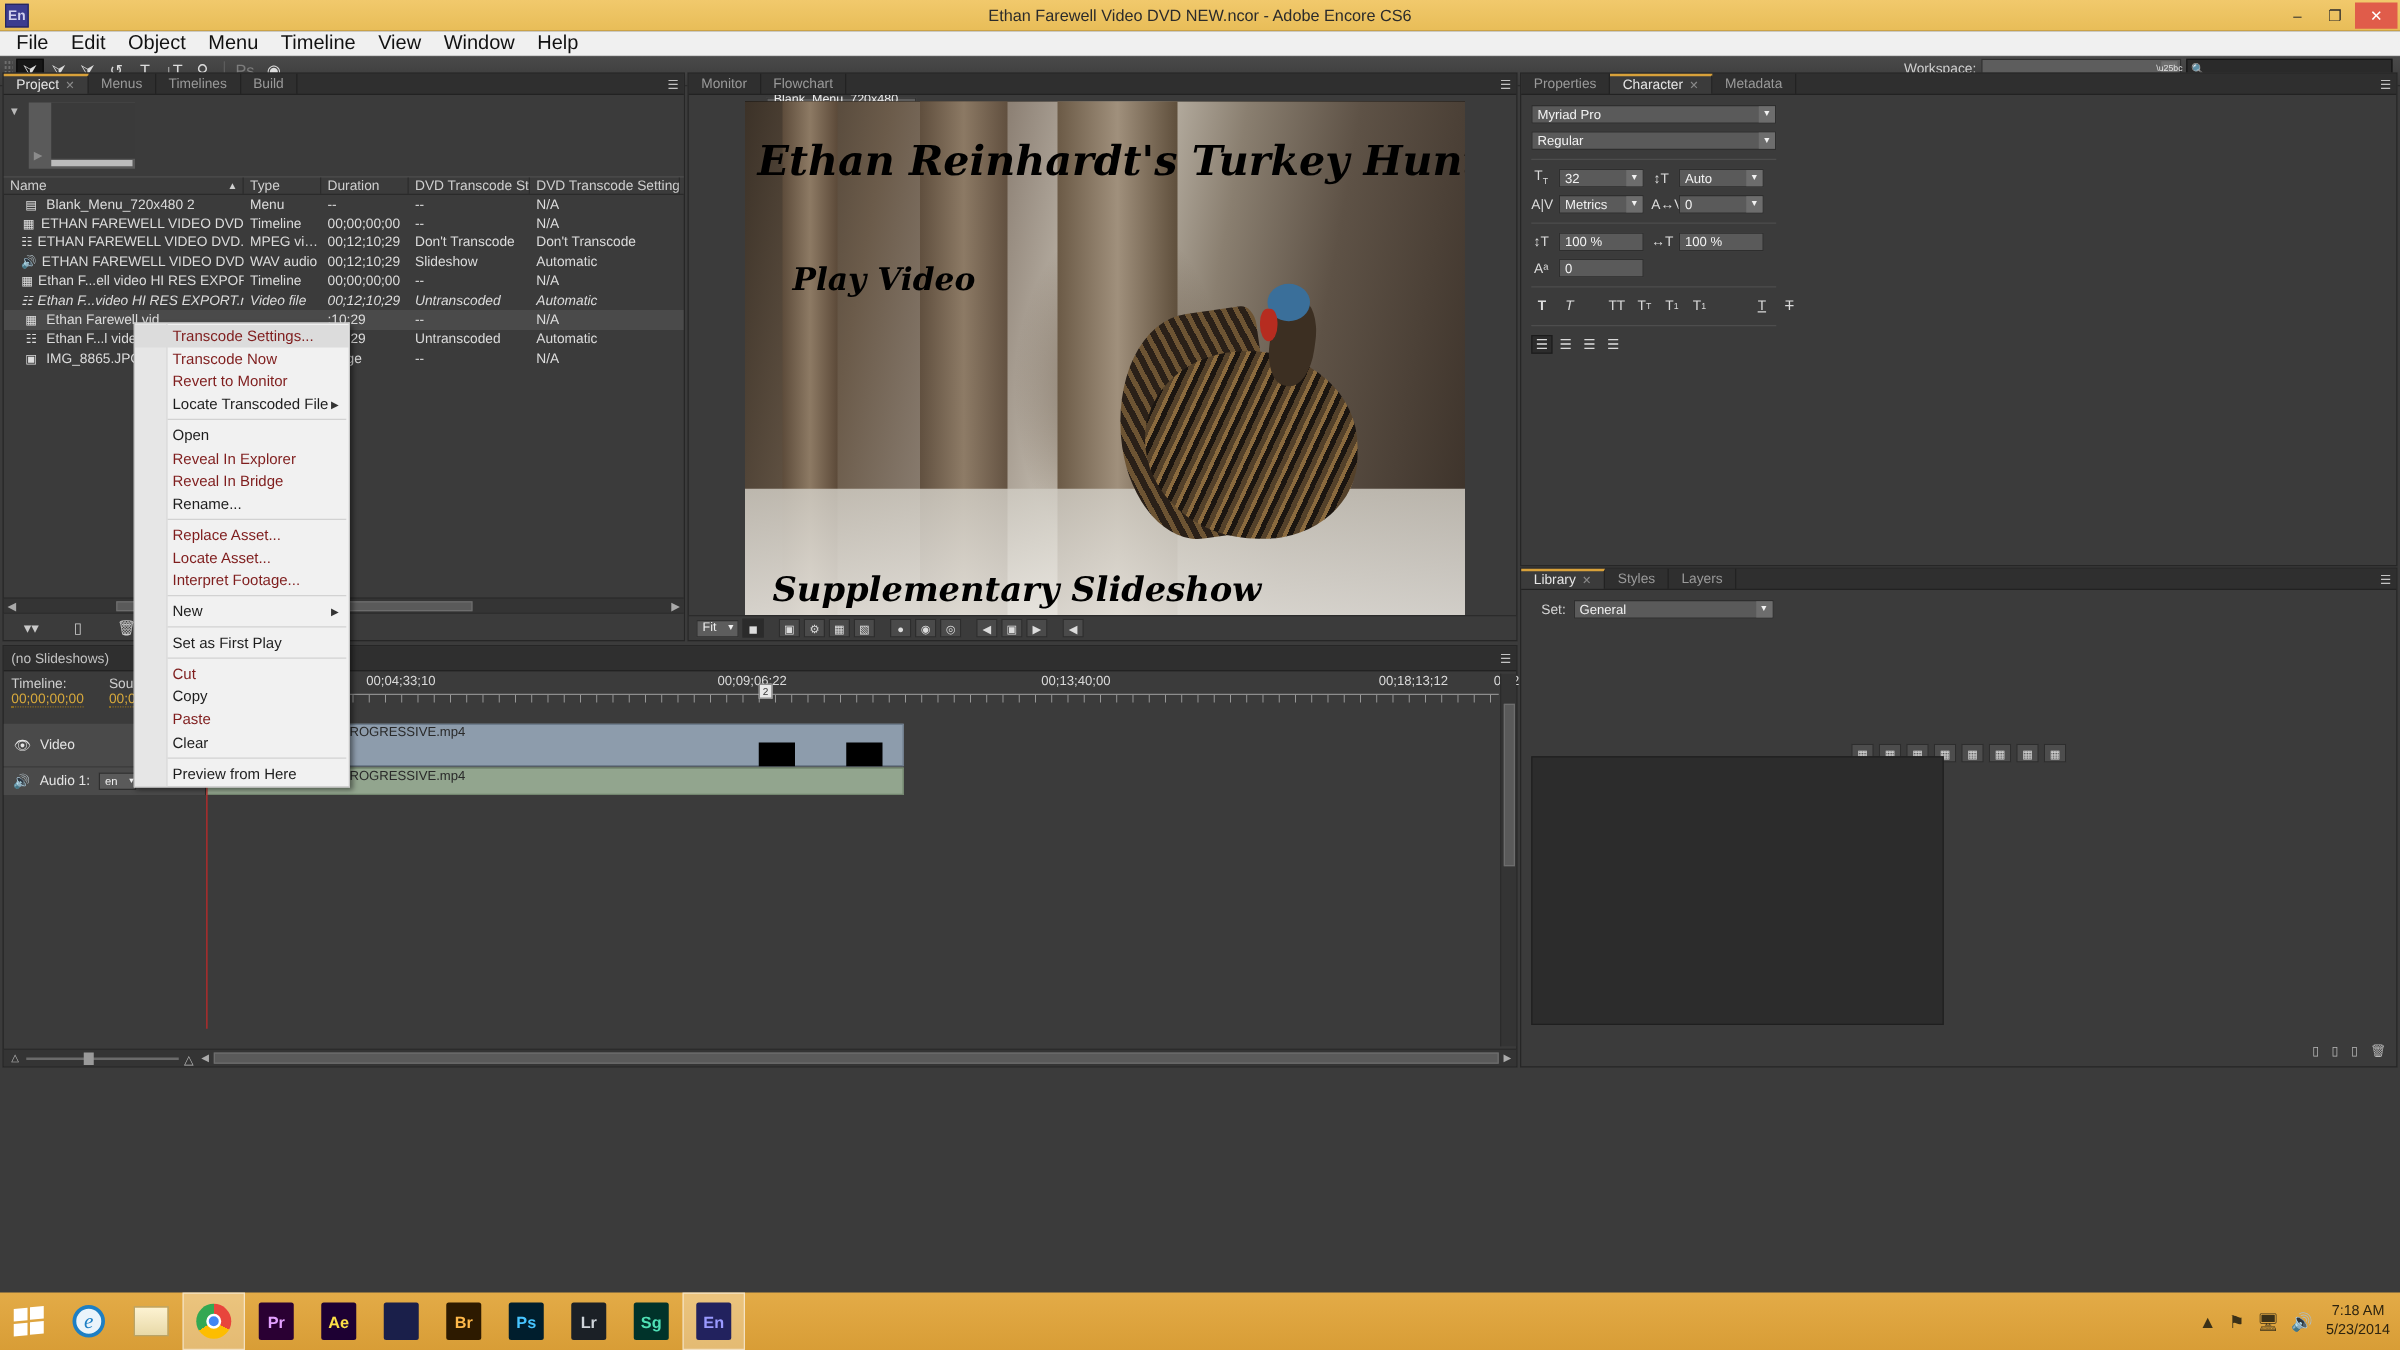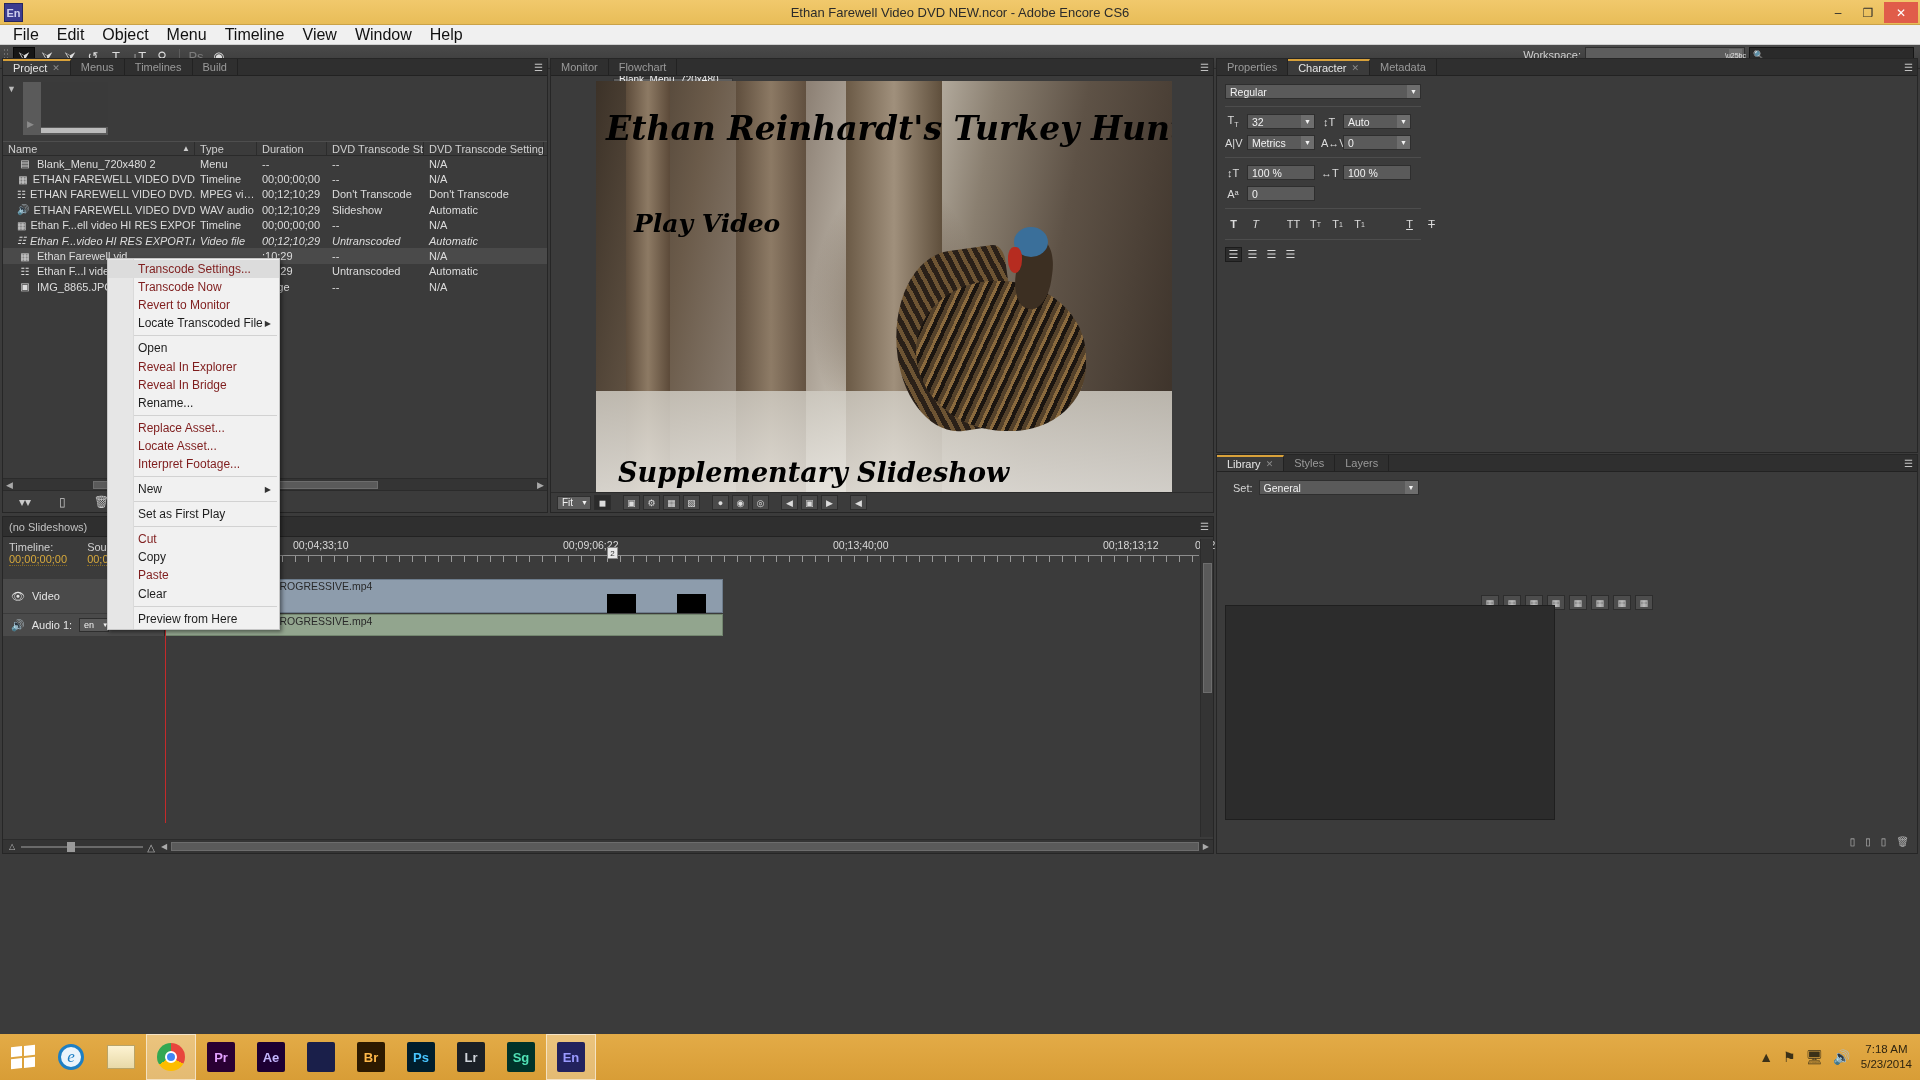--- a/index.html
+++ b/index.html
@@ -538,6 +538,12 @@
     <div class="charpanel">
       <div class="fldrow">
         <div class="field" style="width:196px;">
+          <span>Myriad Pro</span>
+          <span class="caret">▼</span>
+        </div>
+      </div>
+      <div class="fldrow">
+        <div class="field" style="width:196px;">
           <span>Regular</span>
           <span class="caret">▼</span>
         </div>

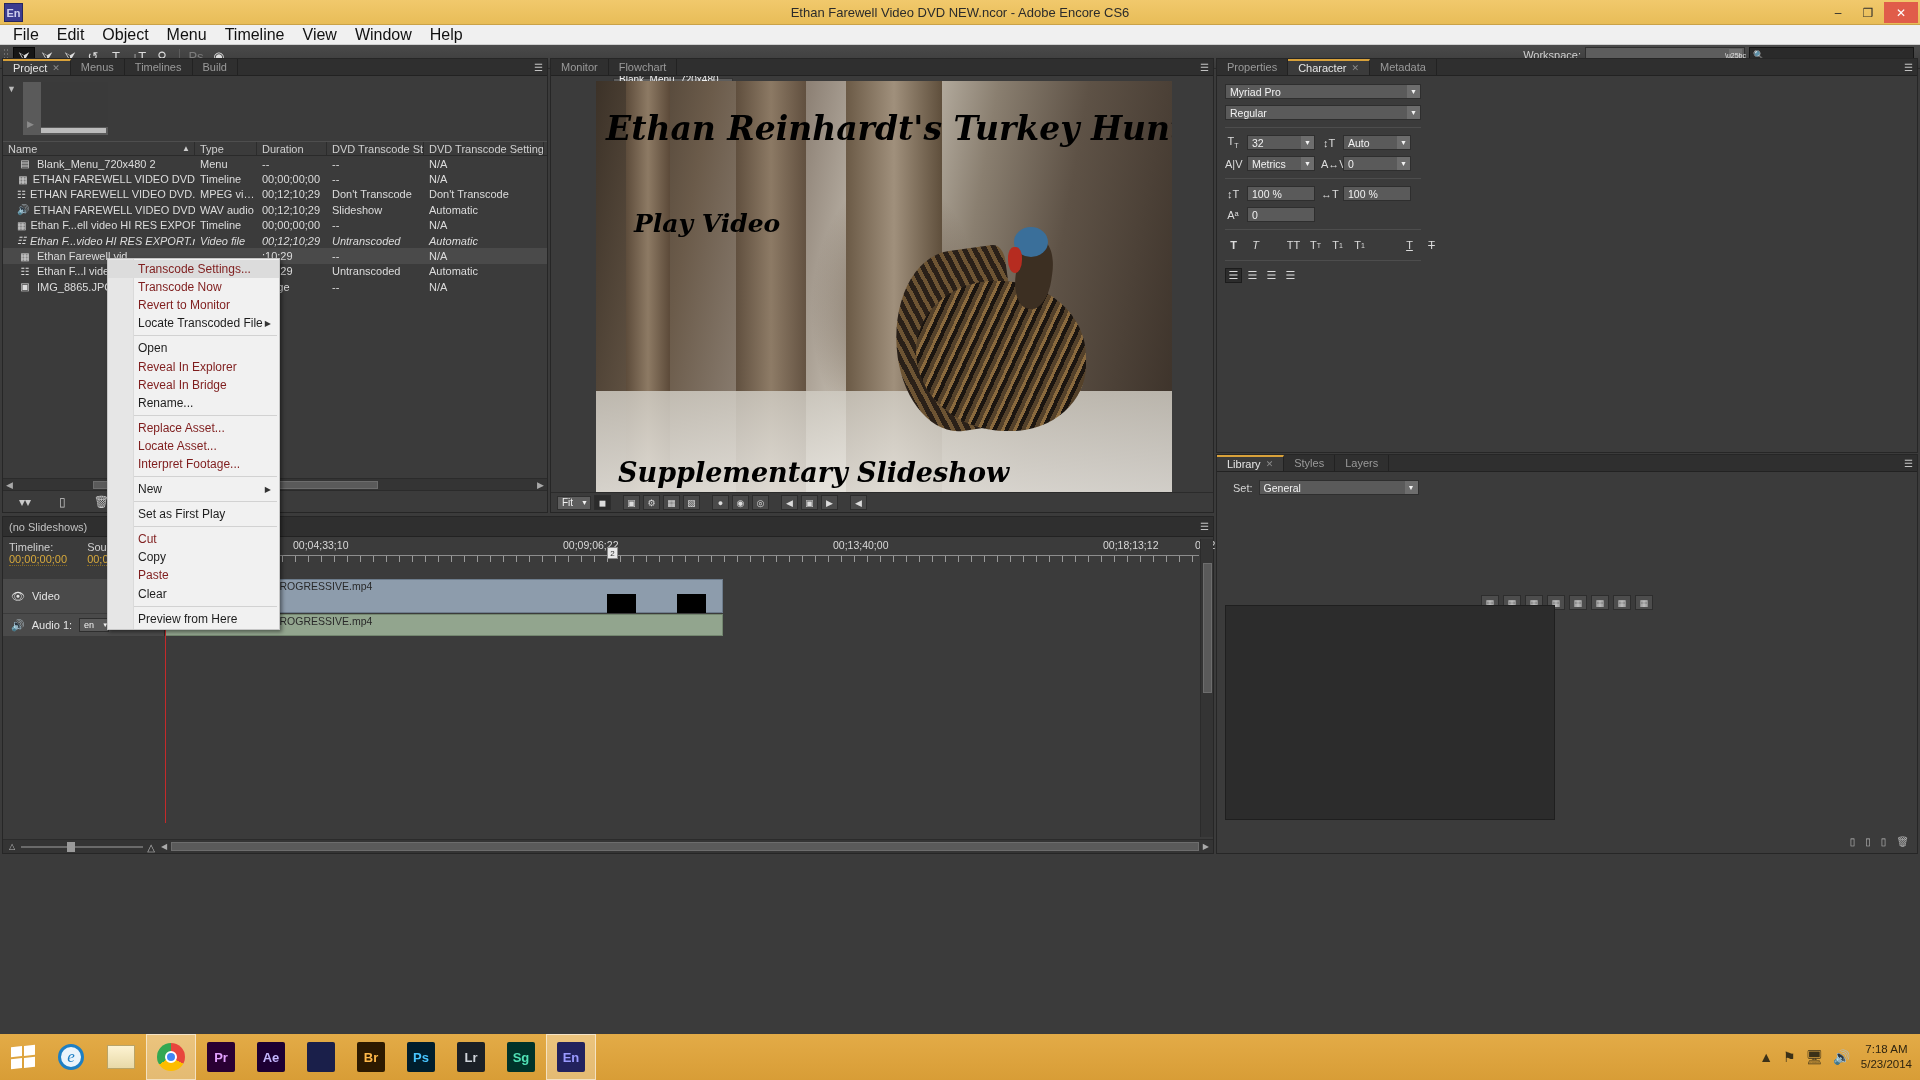--- a/index.html
+++ b/index.html
@@ -690,7 +690,7 @@
     <div class="tl-ruler">
       <div class="rl-times" id="rulerTimes">
           <span style="left: 128px;">00;04;33;10</span>
-          <span style="left: 398px;">00;09;06;22</span>
+          <span style="left: 409px;">00;09;06;22</span>
           <span style="left: 668px;">00;13;40;00</span>
           <span style="left: 938px;">00;18;13;12</span>
           <span style="left: 1030px;">00;2</span>

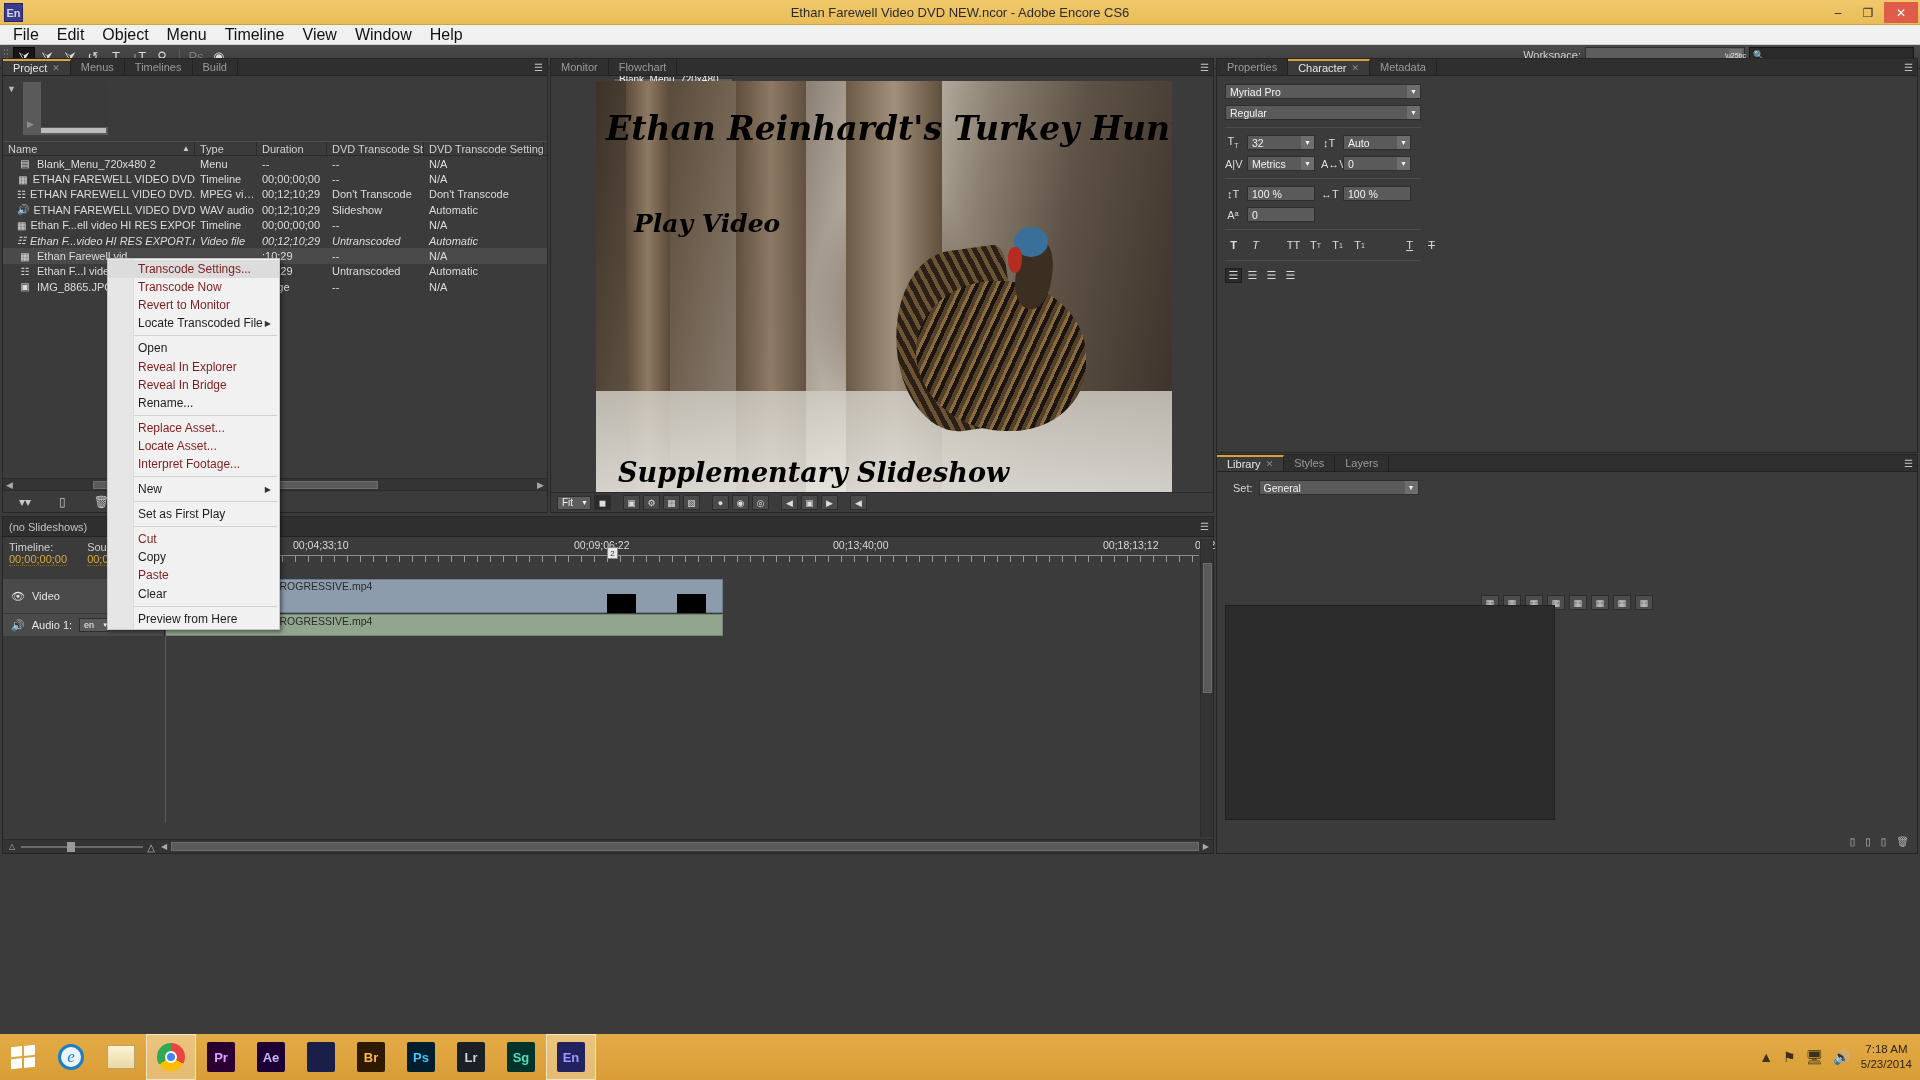--- a/index.html
+++ b/index.html
@@ -836,7 +836,7 @@
           <div class="adobe" style="background: rgb(42, 0, 51); color: rgb(227, 160, 255);">Pr</div>
         </div>
         <div class="tb-app">
-          <div class="adobe" style="background: rgb(29, 0, 51); color: #c4b5fd;">Ae</div>
+          <div class="adobe" style="background: rgb(29, 0, 51); color: #fde047;">Ae</div>
         </div>
         <div class="tb-app">
           <div class="adobe" style="background: rgb(26, 31, 74); color: rgb(154, 176, 255);"></div>

